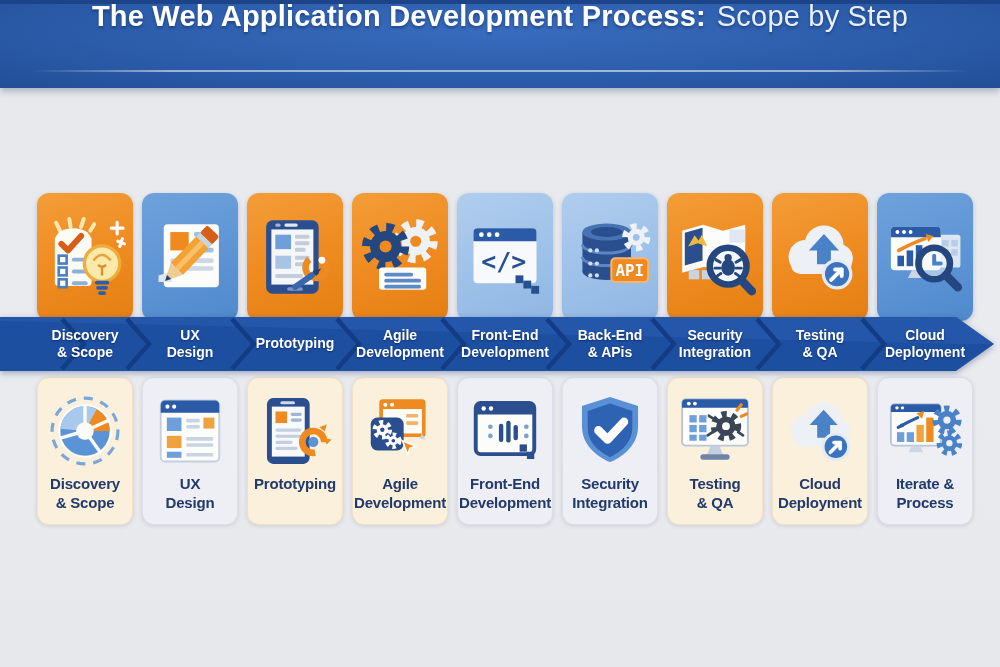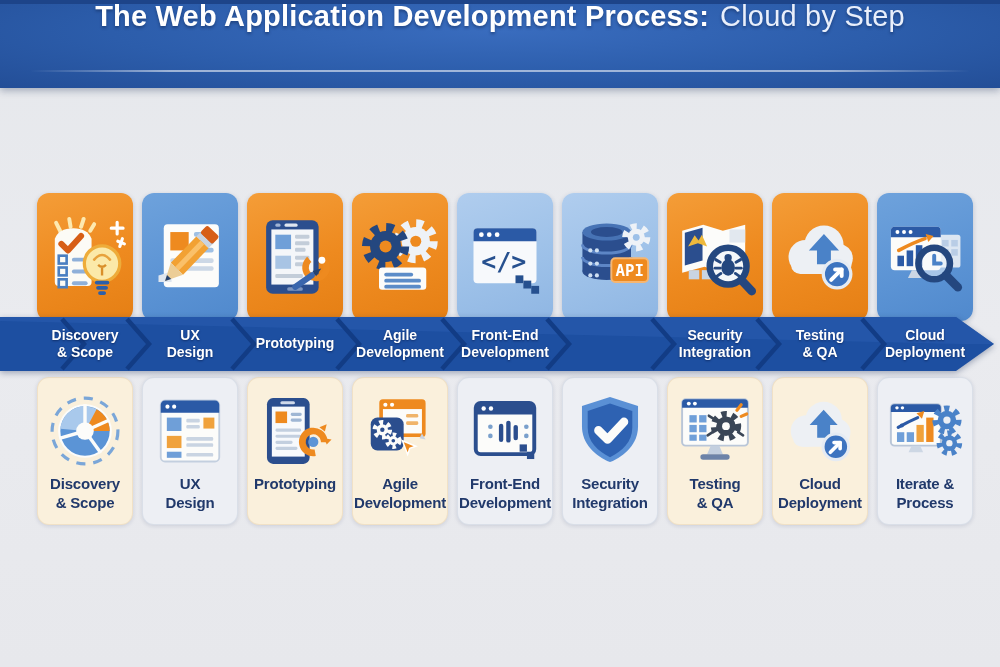--- a/index.html
+++ b/index.html
@@ -70,7 +70,7 @@
     <div class="banner-top-edge"></div>
     <div class="title">
       <span class="bold">The Web Application Development Process:</span>
-      <span class="light">Cloud by Step</span>
+      <span class="light">Scope by Step</span>
     </div>
     <div class="banner-line"></div>
   </div>

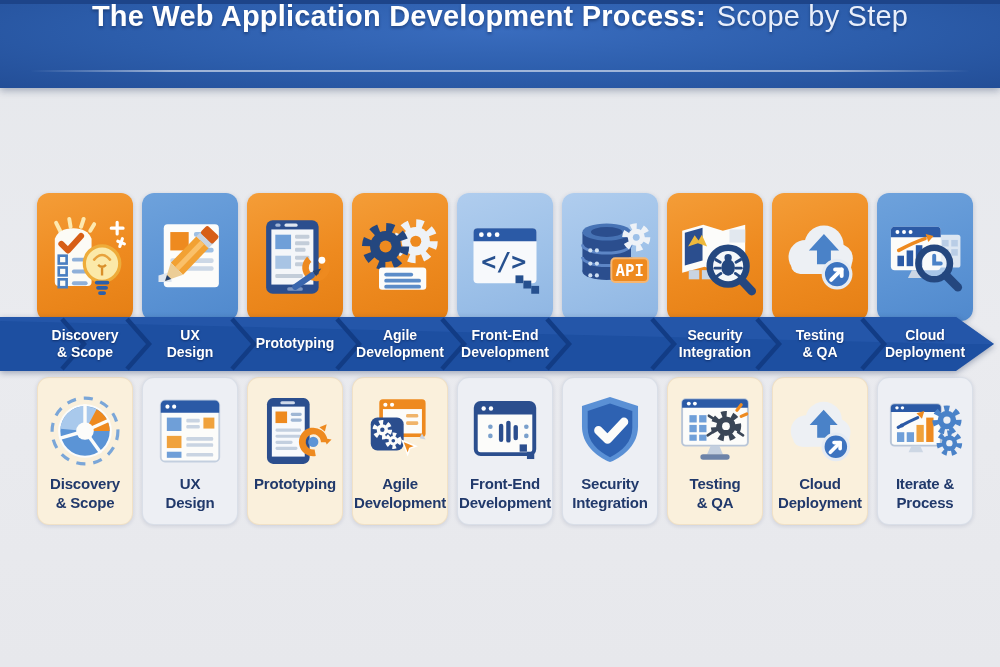--- a/index.html
+++ b/index.html
@@ -345,6 +345,10 @@
         <span>Front-End</span>
         <span>Development</span>
       </div>
+    <div class="ribbon-step" style="left:558px">
+        <span>Back-End</span>
+        <span>&amp; APis</span>
+      </div>
     <div class="ribbon-step" style="left:663px">
         <span>Security</span>
         <span>Integration</span>

